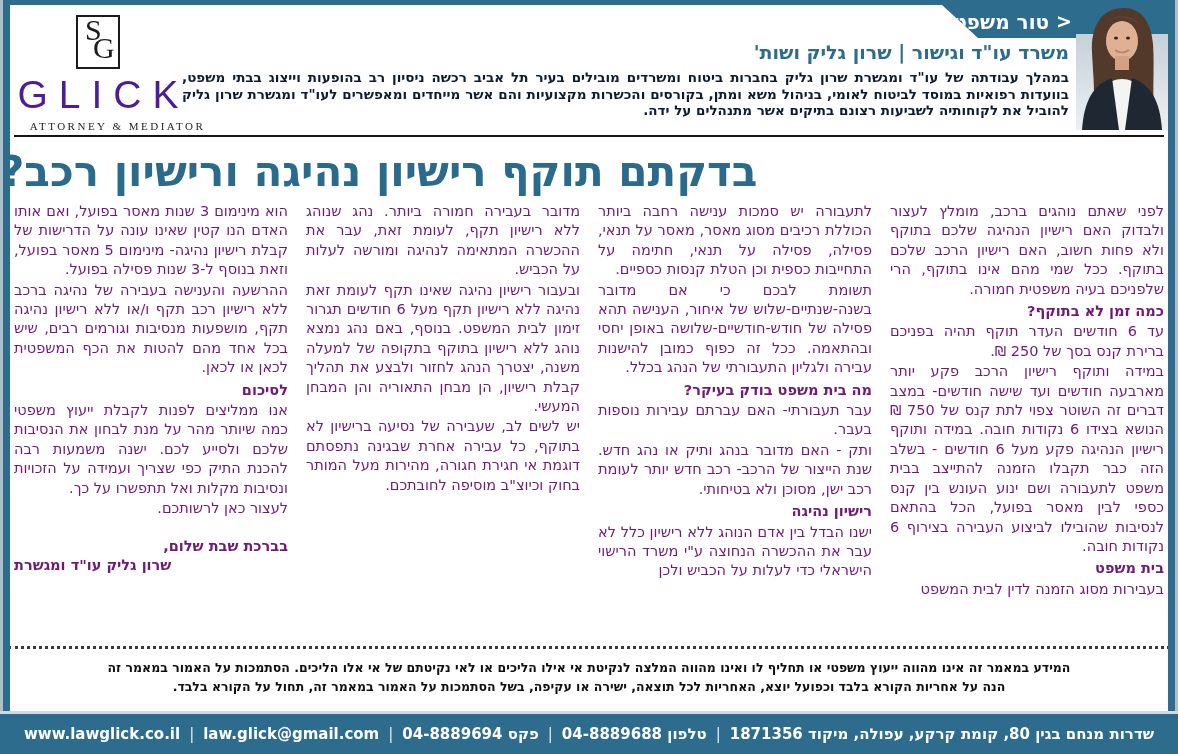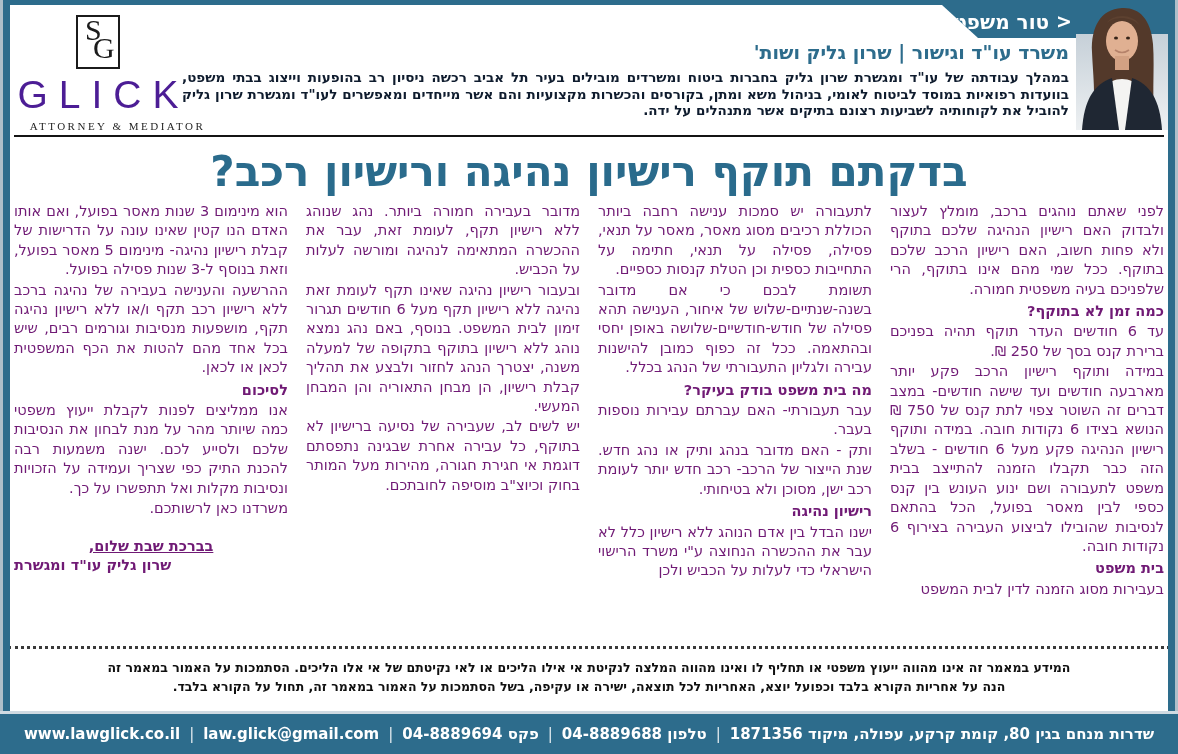--- a/index.html
+++ b/index.html
@@ -34,7 +34,7 @@
   .logo-sub{font-family:"Liberation Serif","DejaVu Serif",serif;font-size:11px;letter-spacing:2.5px;color:#1f1f1f;margin-top:3px;white-space:nowrap;padding-left:39px;}
 
   
-  .headline{direction:rtl;text-align:center;color:#2a6b8c;font-weight:700;font-size:42px;margin:10px 0 6px;}
+  .headline{direction:rtl;text-align:left;color:#2a6b8c;font-weight:700;font-size:42px;margin:10px 0 6px;}
 
   
   .columns{direction:rtl;display:flex;gap:18px;margin:2px 14px 0;height:438px;overflow:hidden;}

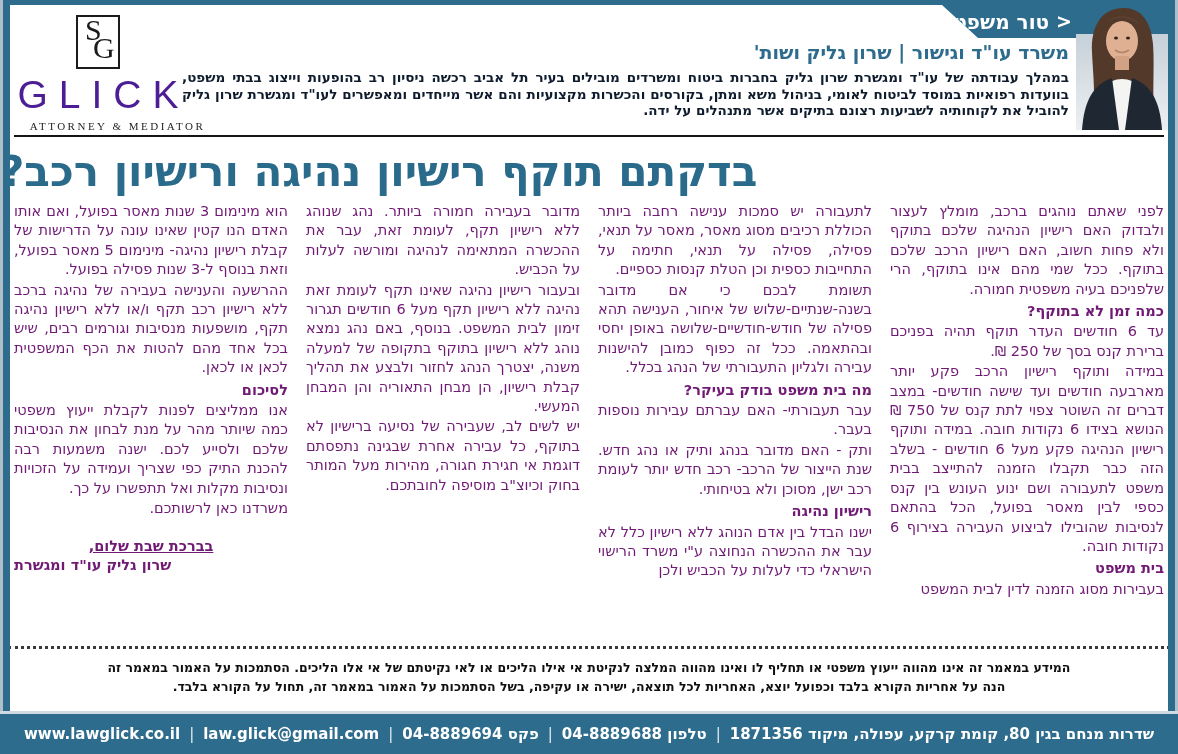--- a/index.html
+++ b/index.html
@@ -135,7 +135,7 @@
         <div class="p">ההרשעה והענישה בעבירה של נהיגה ברכב ללא רישיון רכב תקף ו/או ללא רישיון נהיגה תקף, מושפעות מנסיבות וגורמים רבים, שיש בכל אחד מהם להטות את הכף המשפטית לכאן או לכאן.</div>
         <div class="h">לסיכום</div>
         <div class="p">אנו ממליצים לפנות לקבלת ייעוץ משפטי כמה שיותר מהר על מנת לבחון את הנסיבות שלכם ולסייע לכם. ישנה משמעות רבה להכנת התיק כפי שצריך ועמידה על הזכויות ונסיבות מקלות ואל תתפשרו על כך.</div>
-        <div class="p">משרדנו כאן לרשותכם.</div>
+        <div class="p">לעצור כאן לרשותכם.</div>
         <div class="signoff">בברכת שבת שלום,</div>
         <div class="signature">שרון גליק עו"ד ומגשרת</div>
       </div>

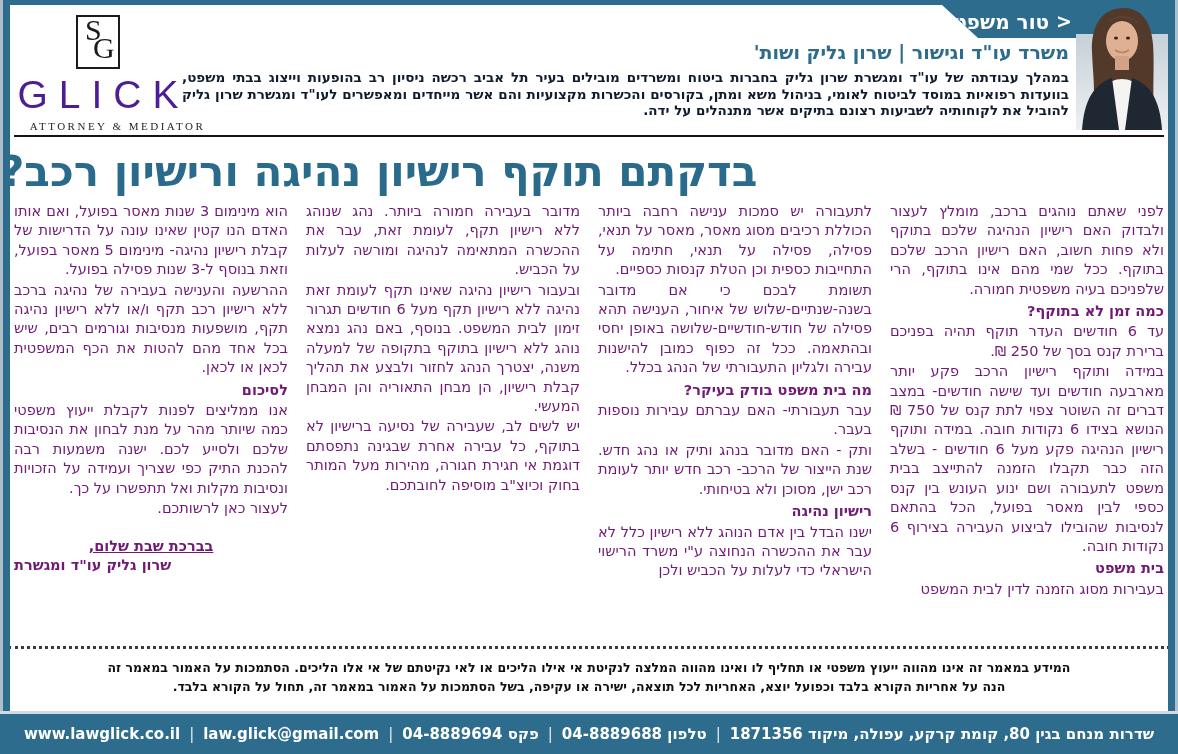--- a/index.html
+++ b/index.html
@@ -41,7 +41,7 @@
   .col{flex:1;text-align:justify;color:#701a75;font-size:14.5px;line-height:19.4px;}
   .col .p{margin:0 0 1px;}
   .col .h{margin:3px 0 1px;font-weight:700;}
-  .col .signoff{margin-top:18px;font-weight:700;text-align:center;text-decoration:underline;}
+  .col .signoff{margin-top:18px;font-weight:700;text-align:right;}
   .col .signature{font-weight:700;text-align:left;}
 
   

